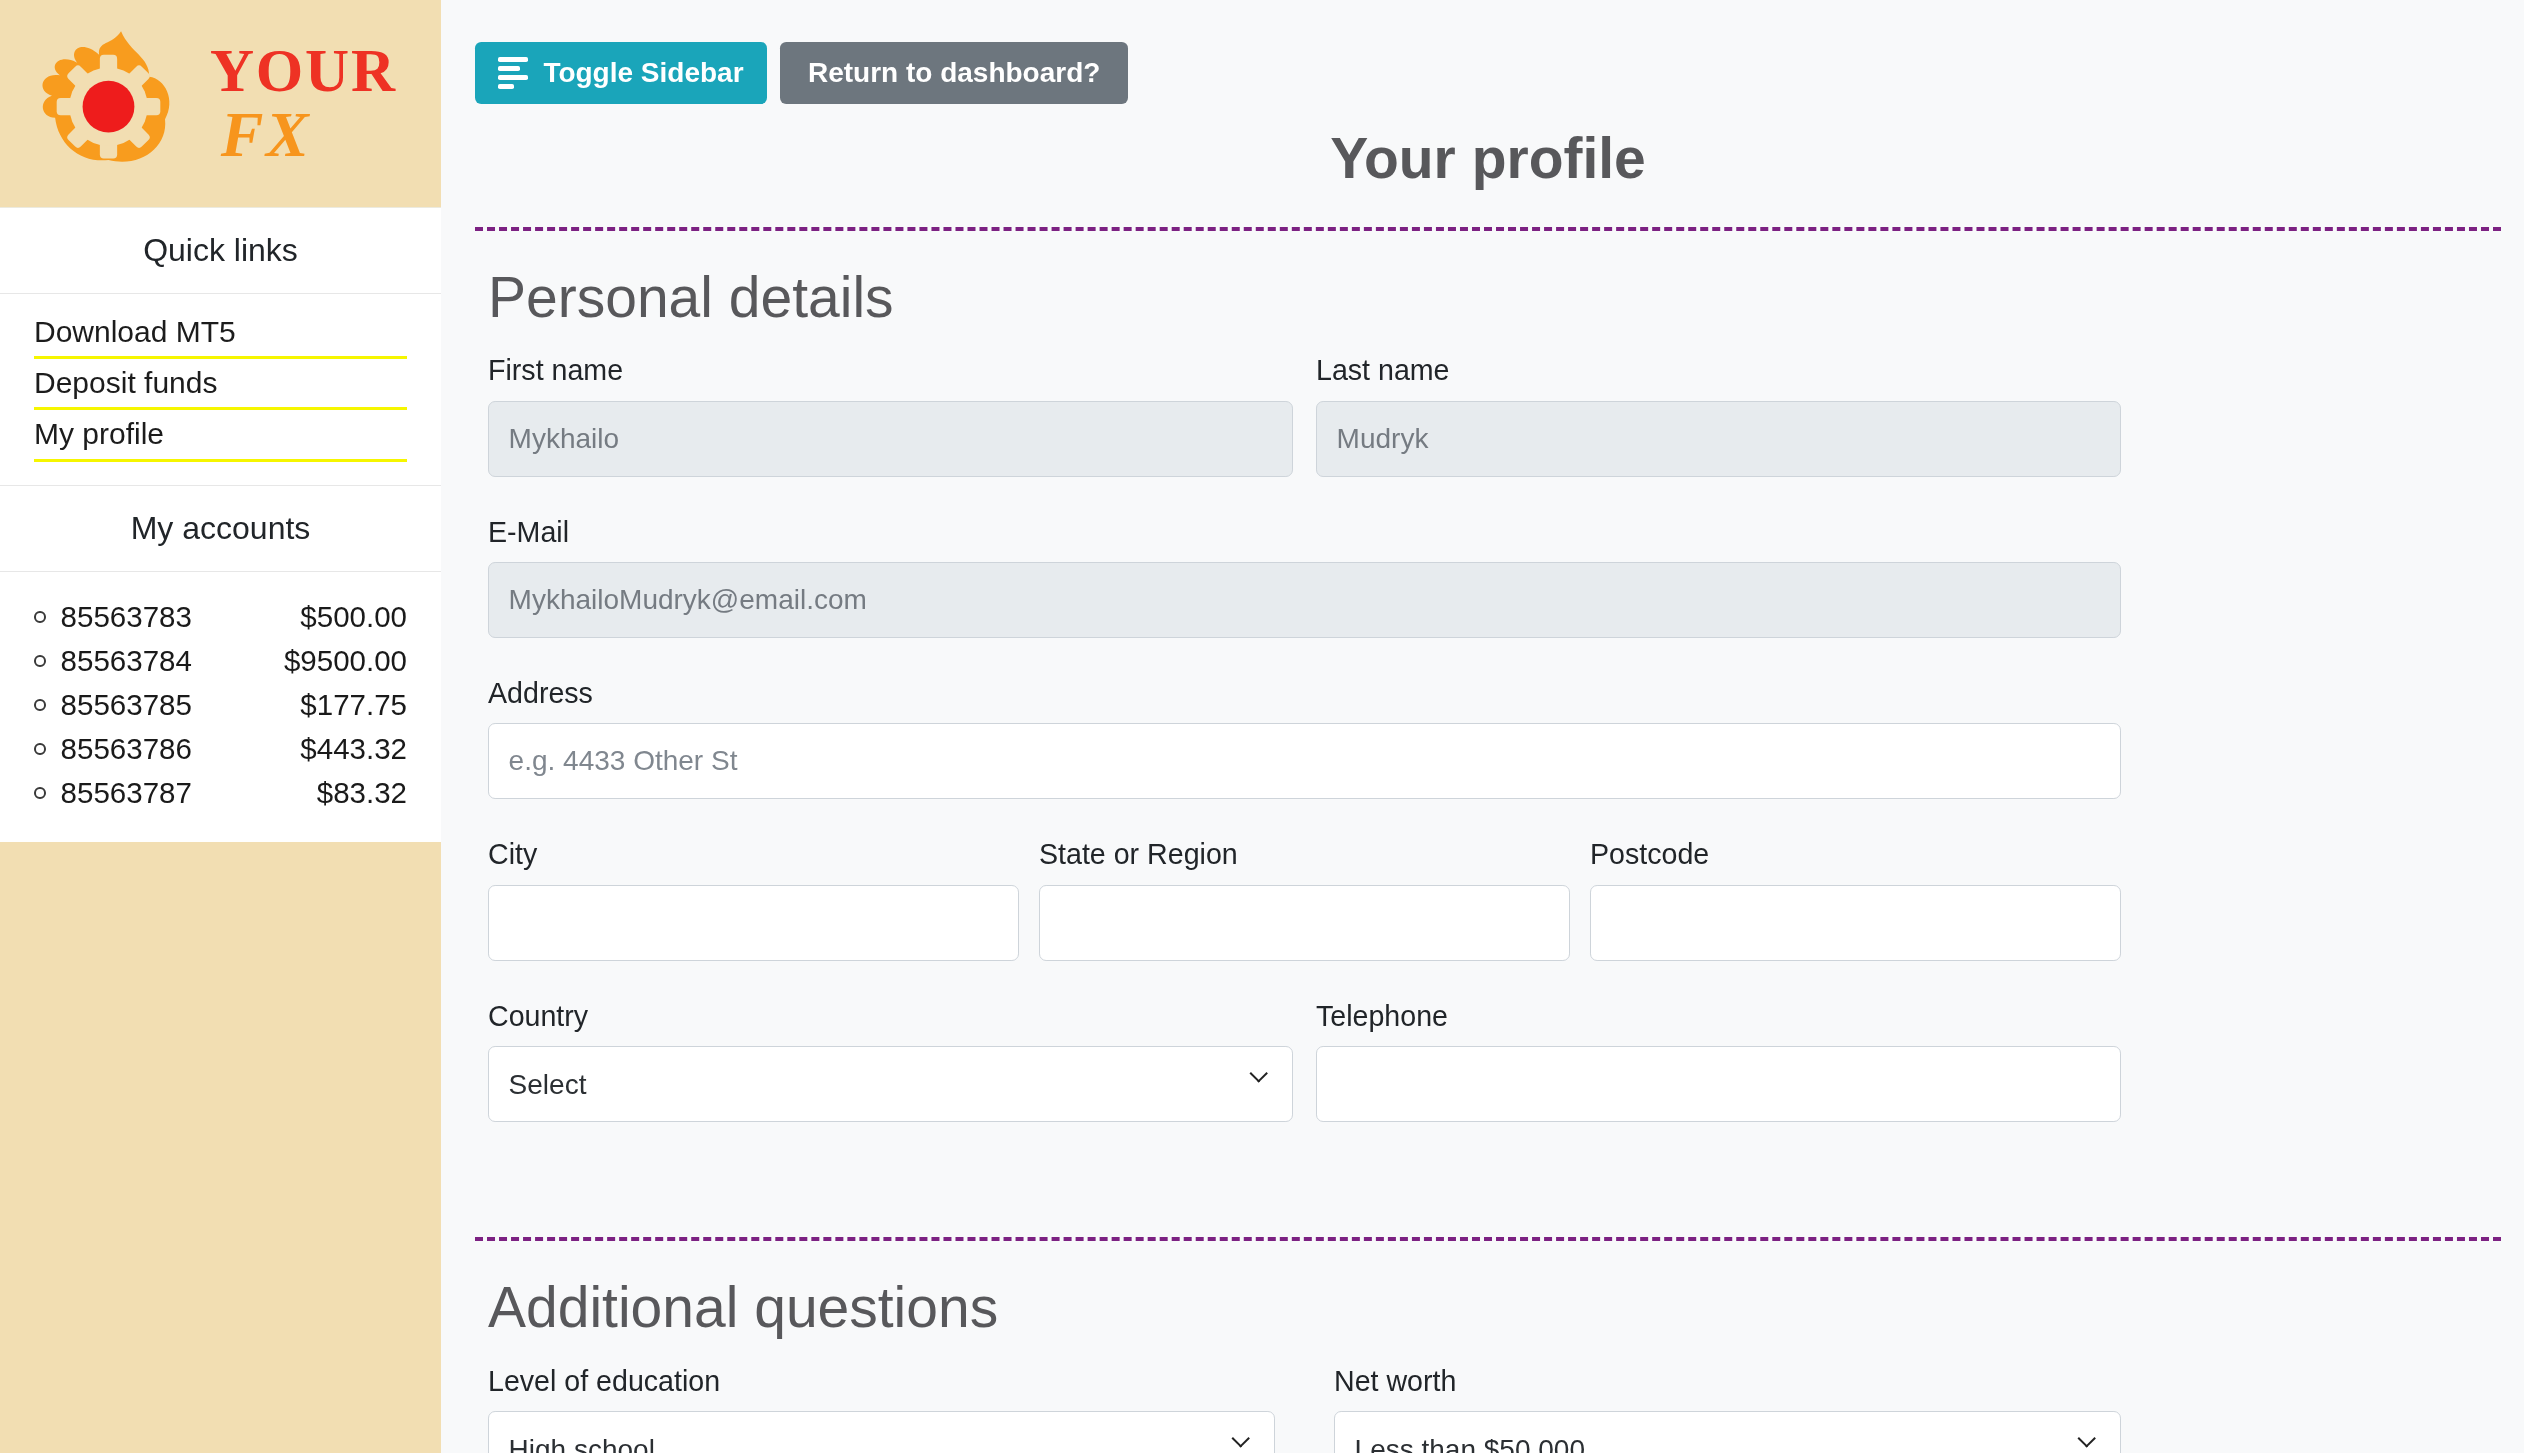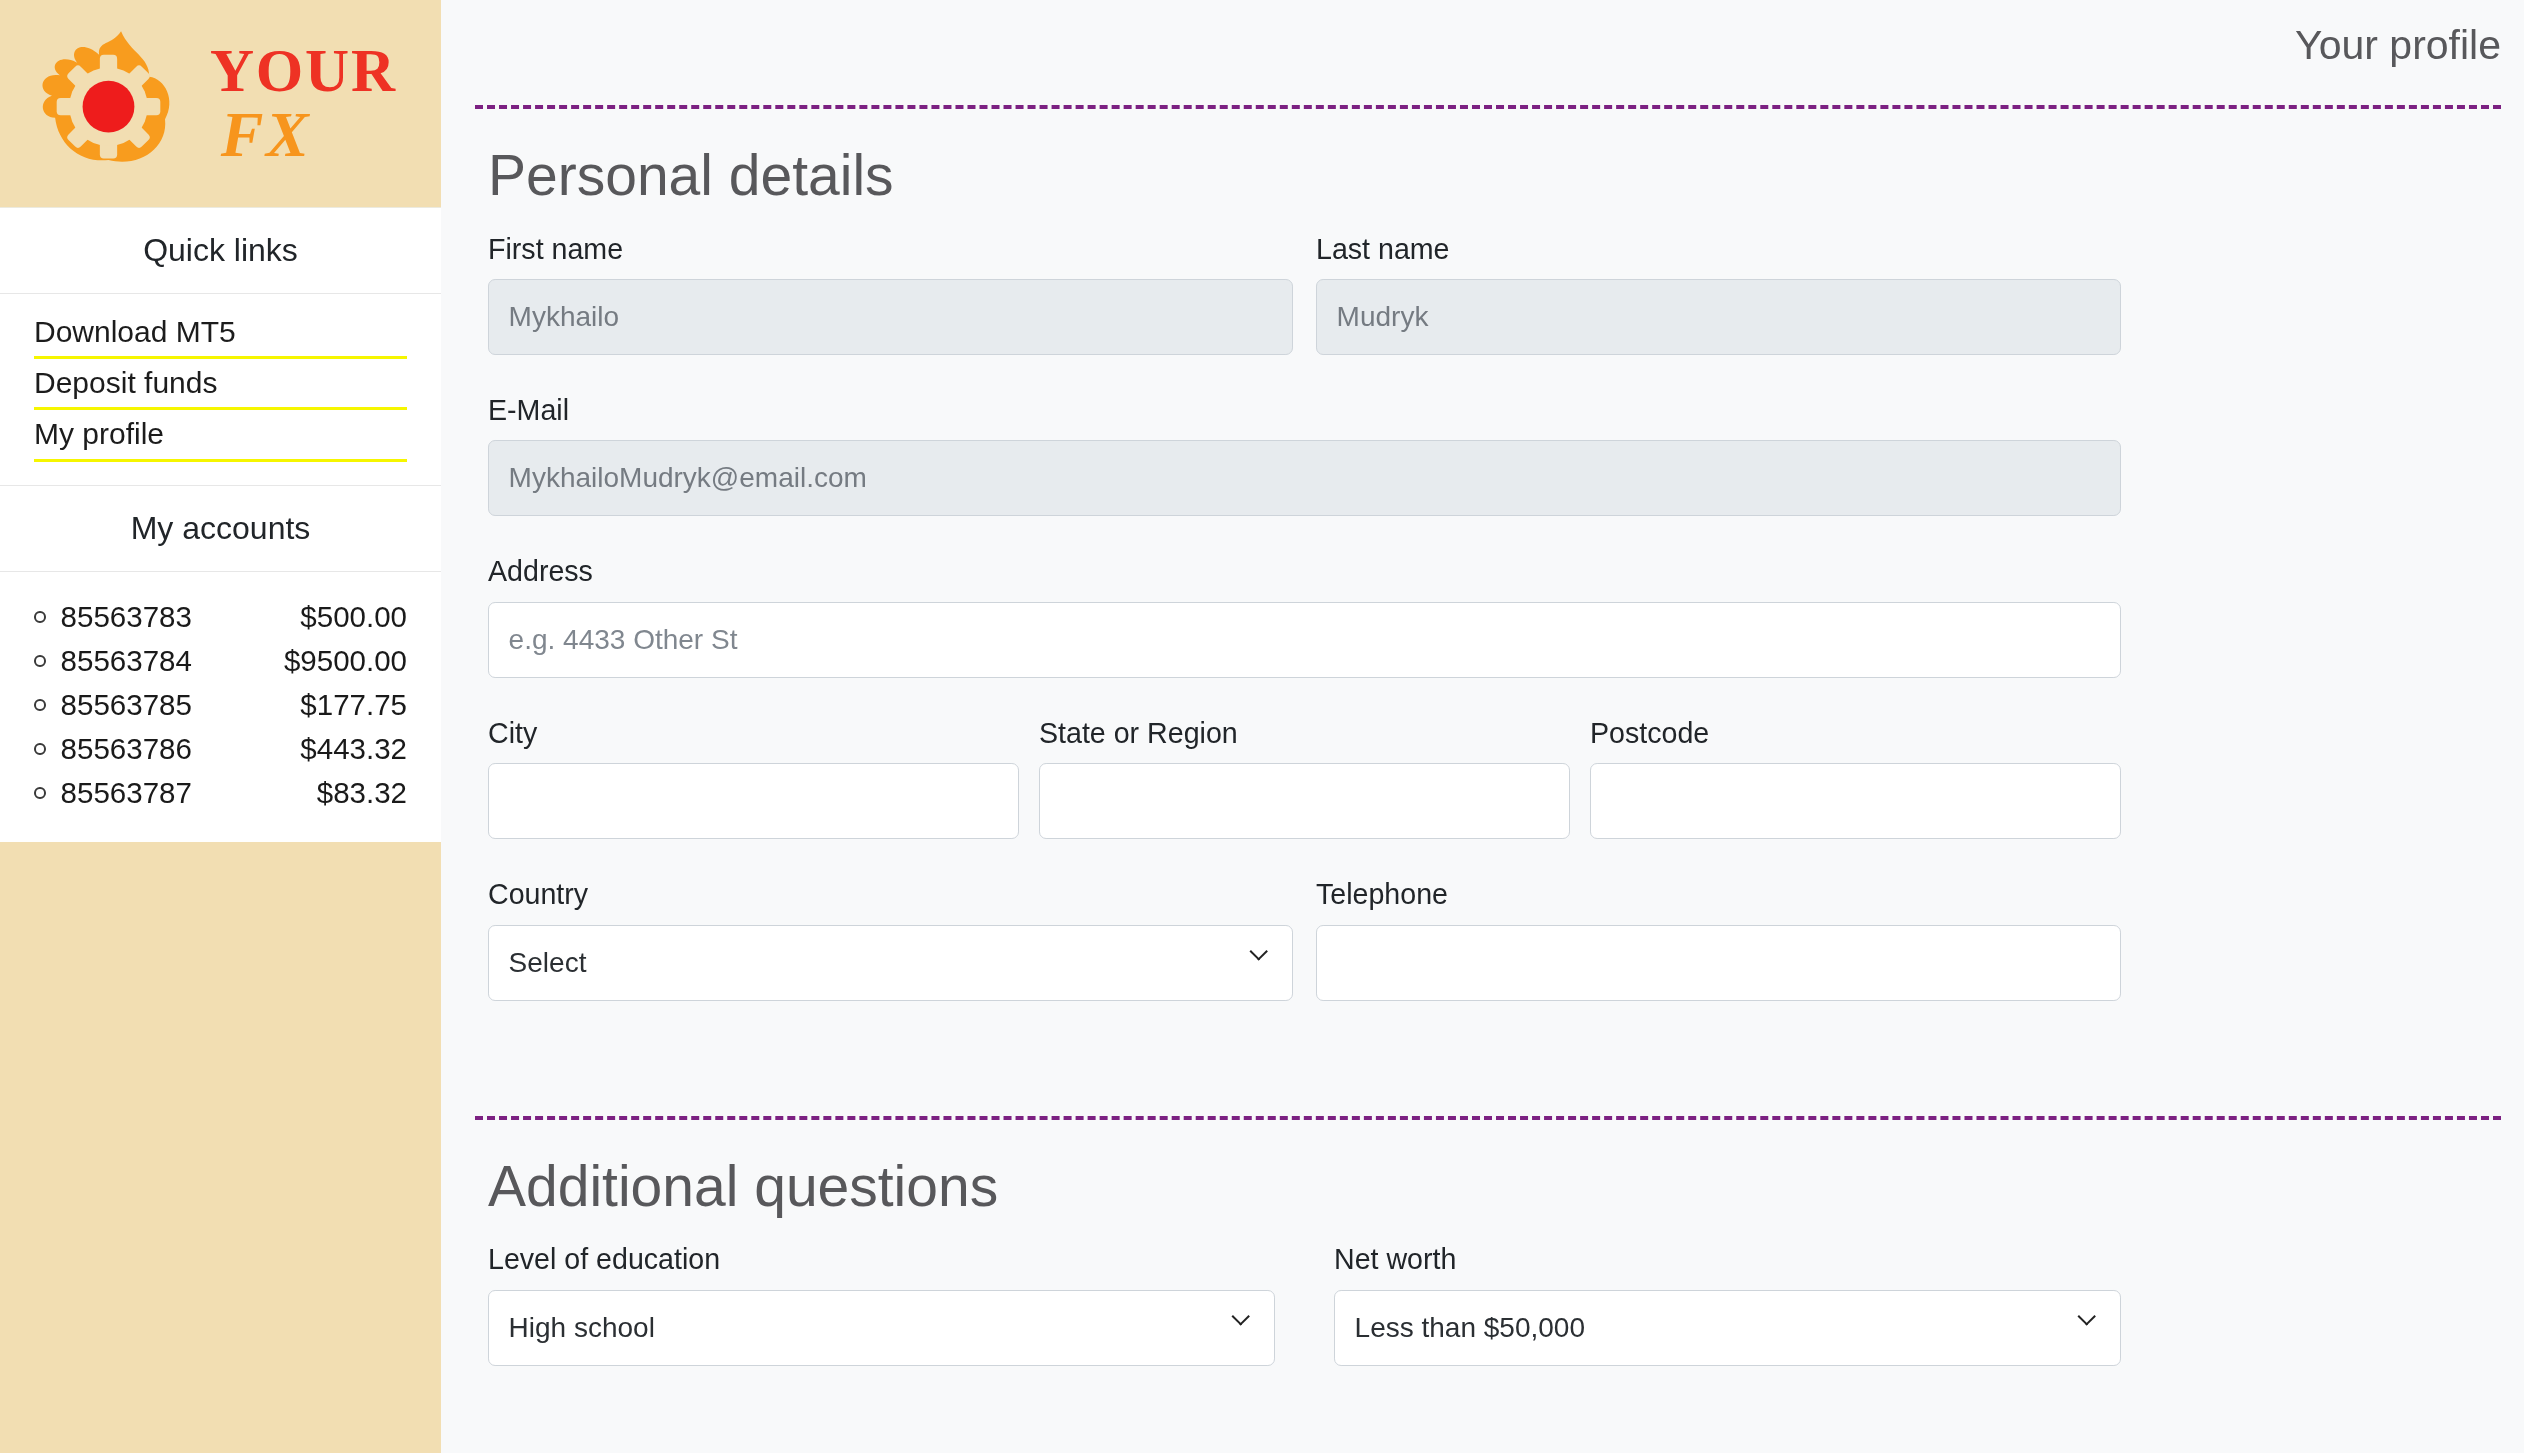--- a/index.html
+++ b/index.html
@@ -160,6 +160,20 @@
 </aside>
 
 <main class="main">
+  <div class="toolbar">
+    <button class="btn btn-toggle">
+      <span class="bars">
+          <span></span>
+          <span></span>
+          <span></span>
+          <span></span>
+        </span>
+      <span>Toggle Sidebar</span>
+    </button>
+    <button class="btn btn-return">
+      <span>Return to dashboard?</span>
+    </button>
+  </div>
 
   <h1 class="page-title">Your profile</h1>
 

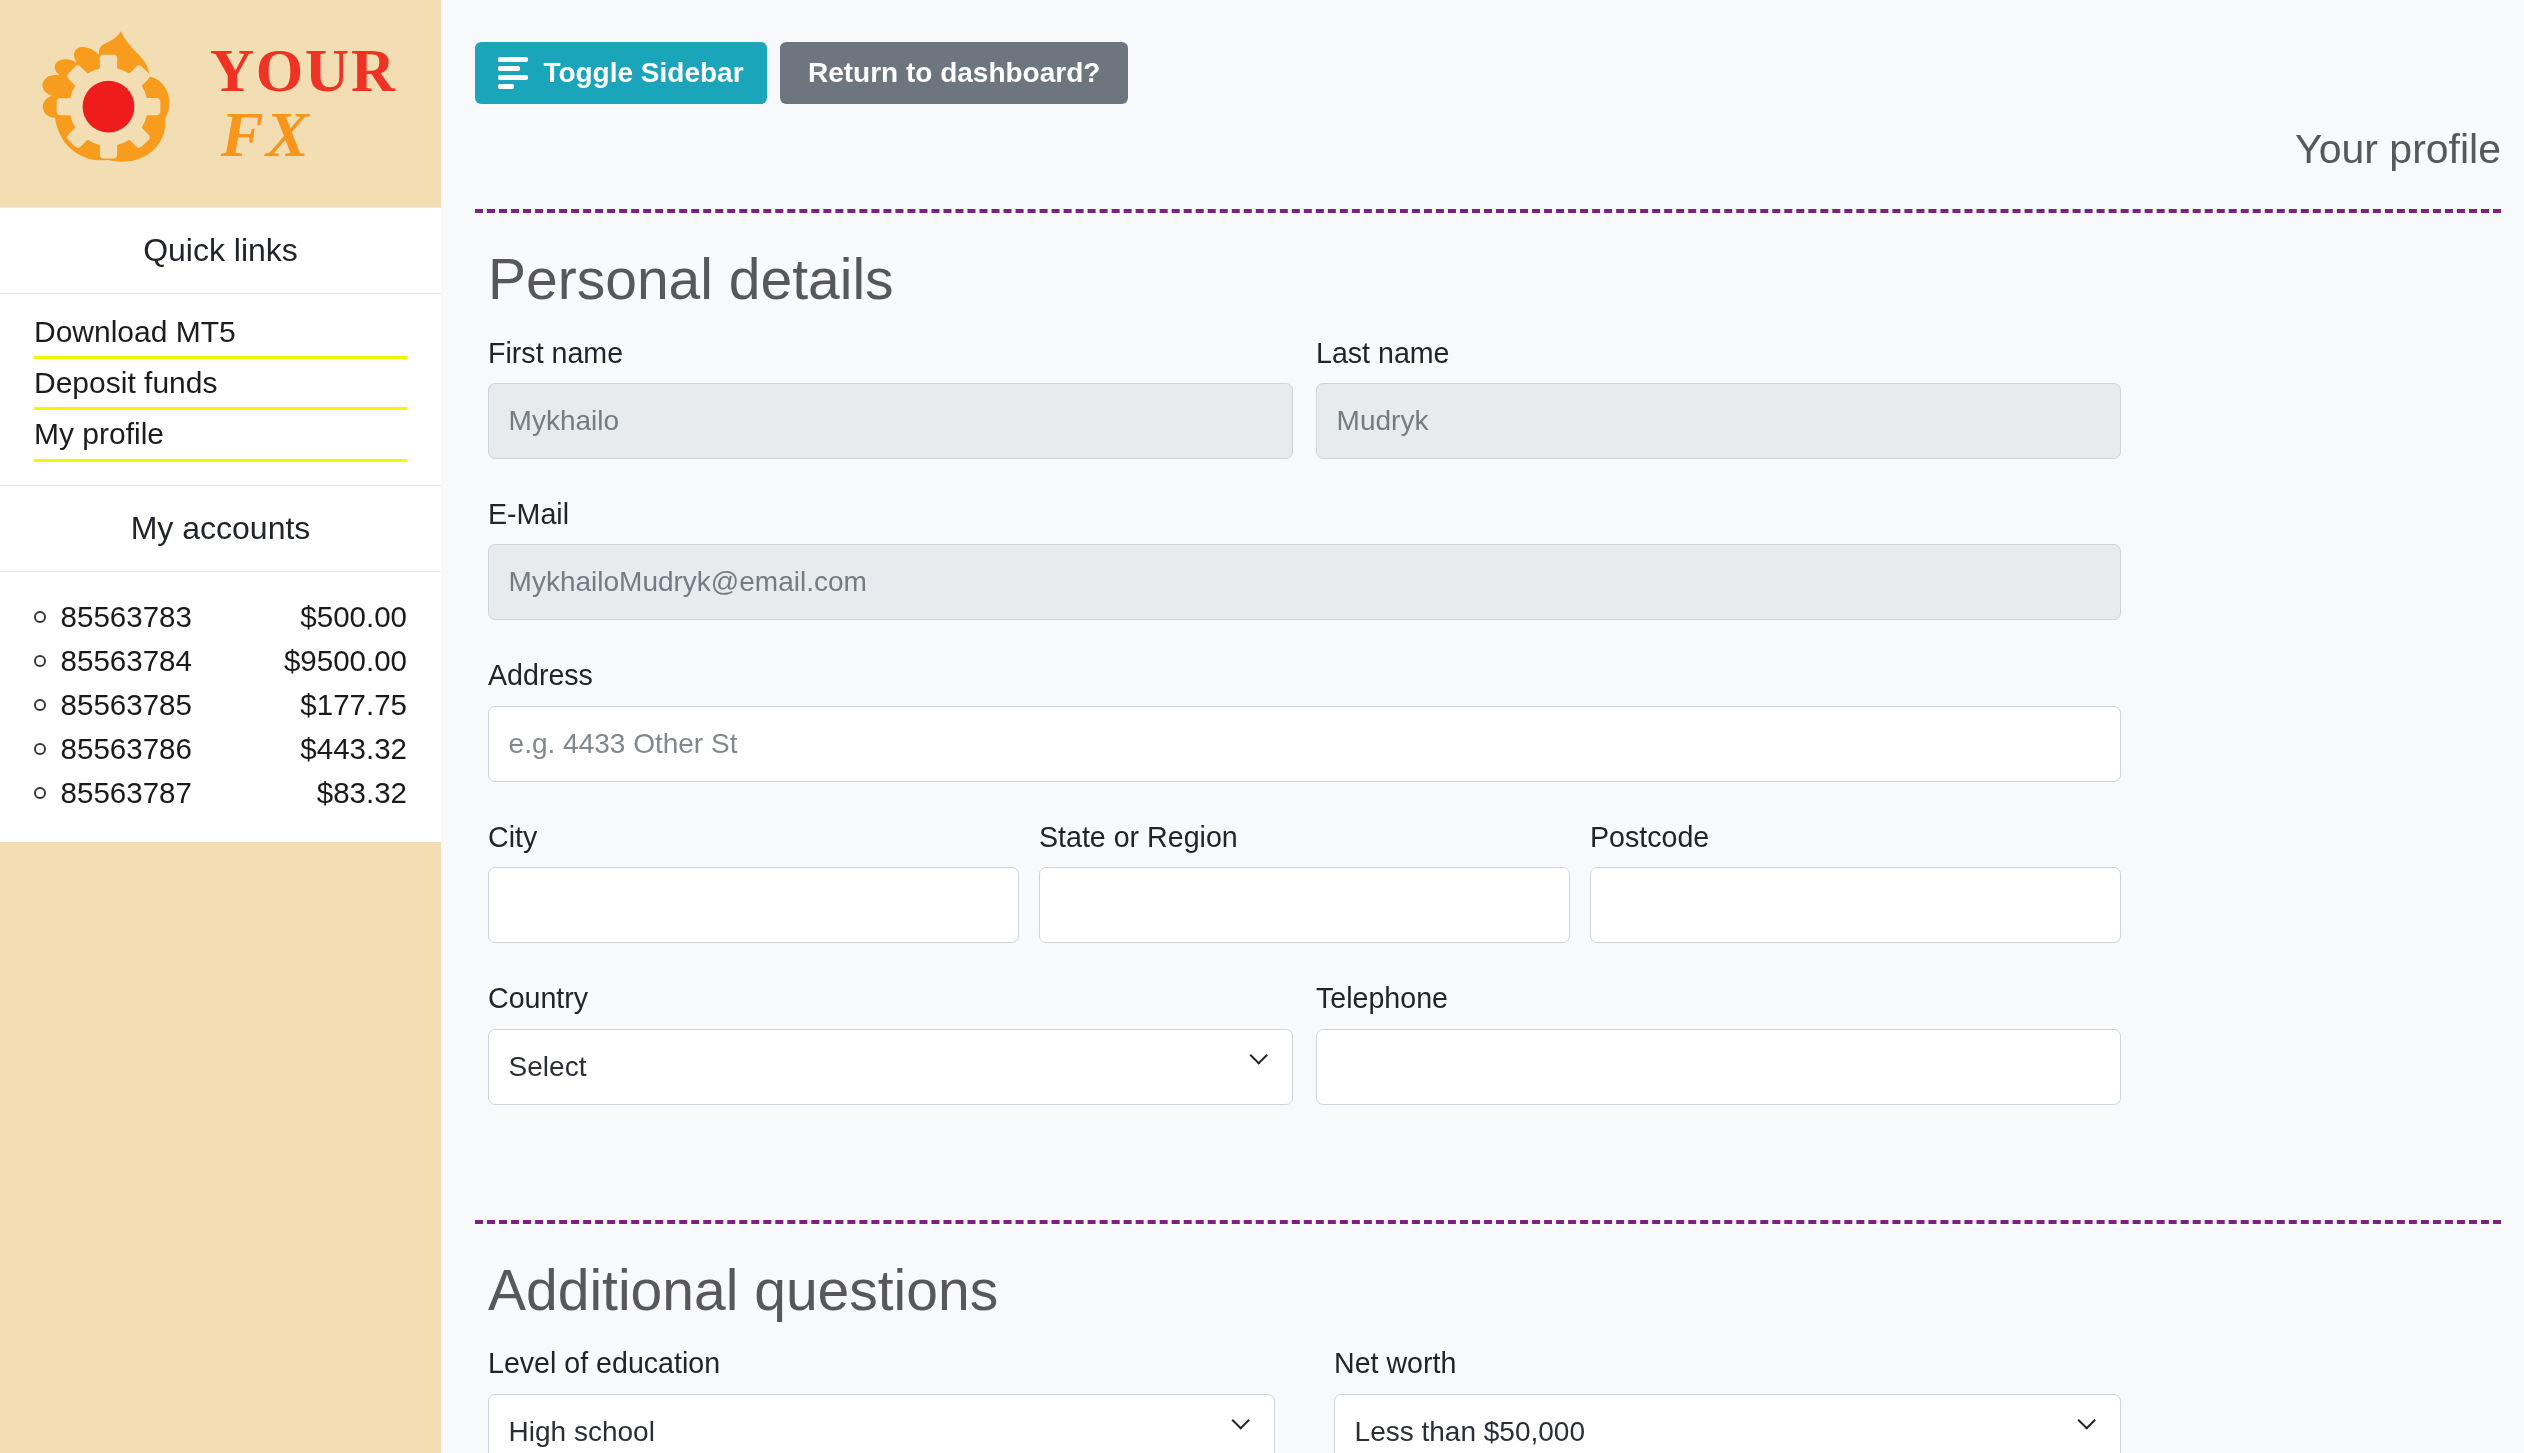--- a/index.html
+++ b/index.html
@@ -65,7 +65,7 @@
   .bars span:nth-child(3){width:30px;}
   .bars span:nth-child(4){width:16px;}
 
-  .page-title{text-align:right;font-size:41px;font-weight:400;color:var(--heading-gray);
+  .page-title{text-align:center;font-size:57px;font-weight:700;color:var(--heading-gray);
     margin:23px 0 37px;line-height:1.1;}
 
   hr.dashed{border:0;border-top:4.5px dashed var(--dash-purple);margin:0;}

